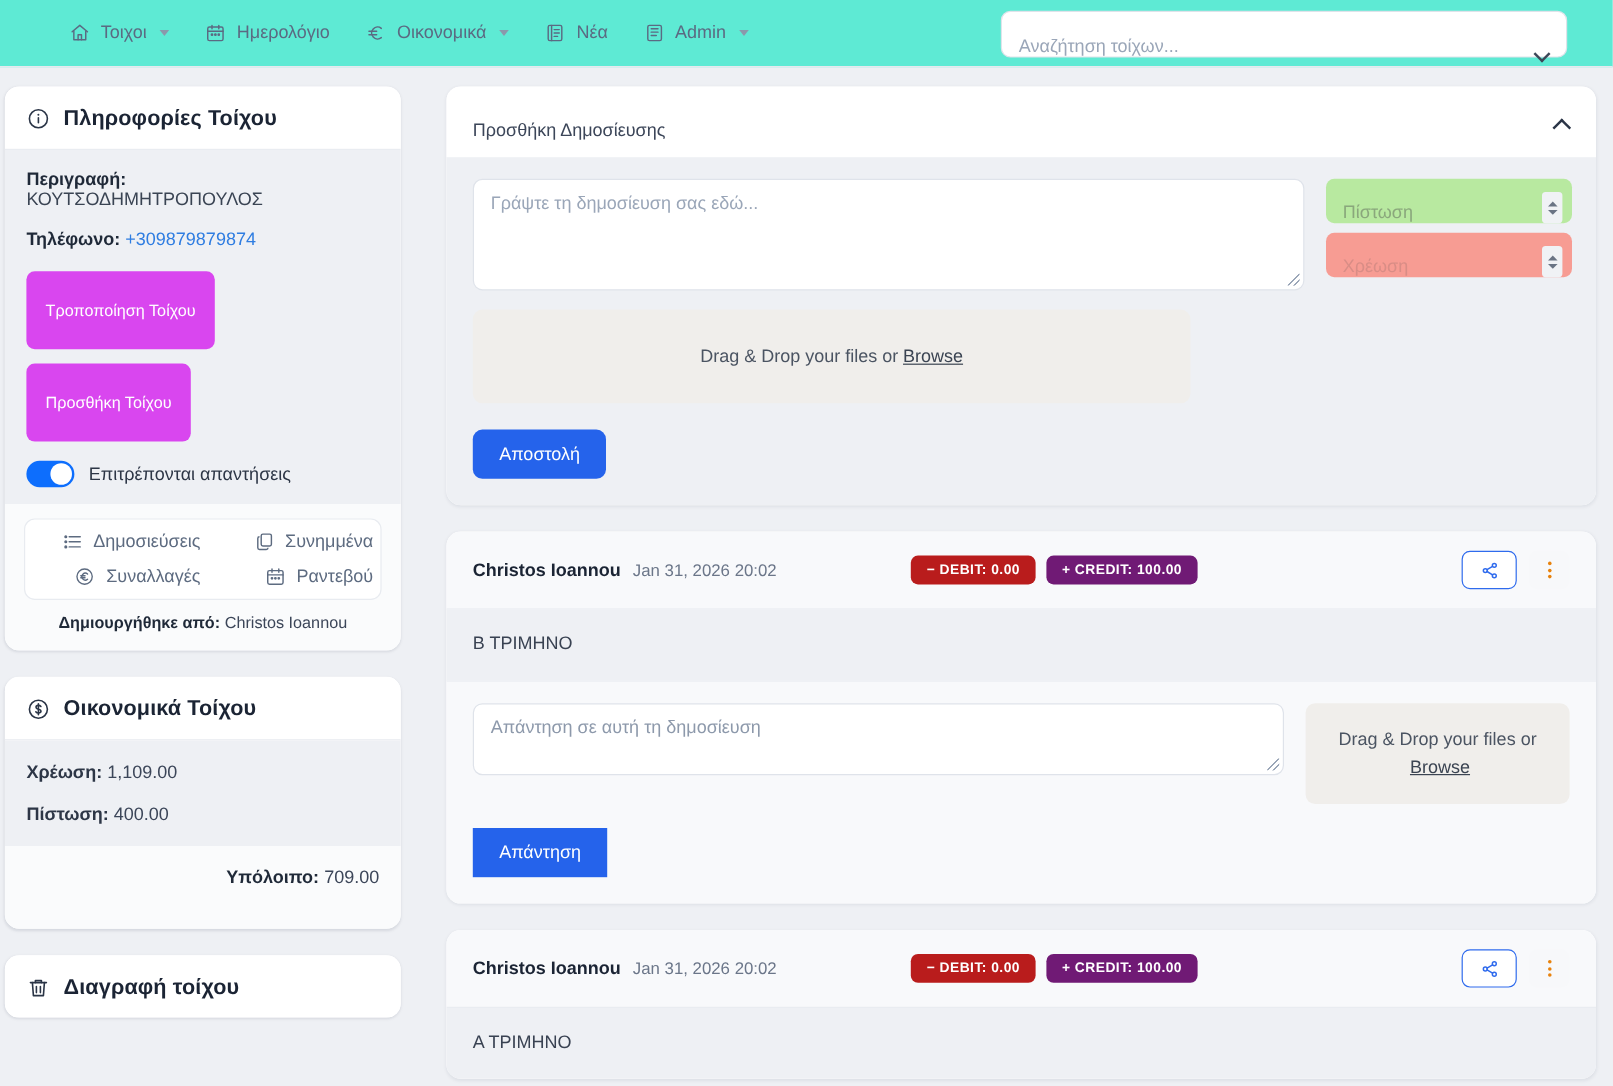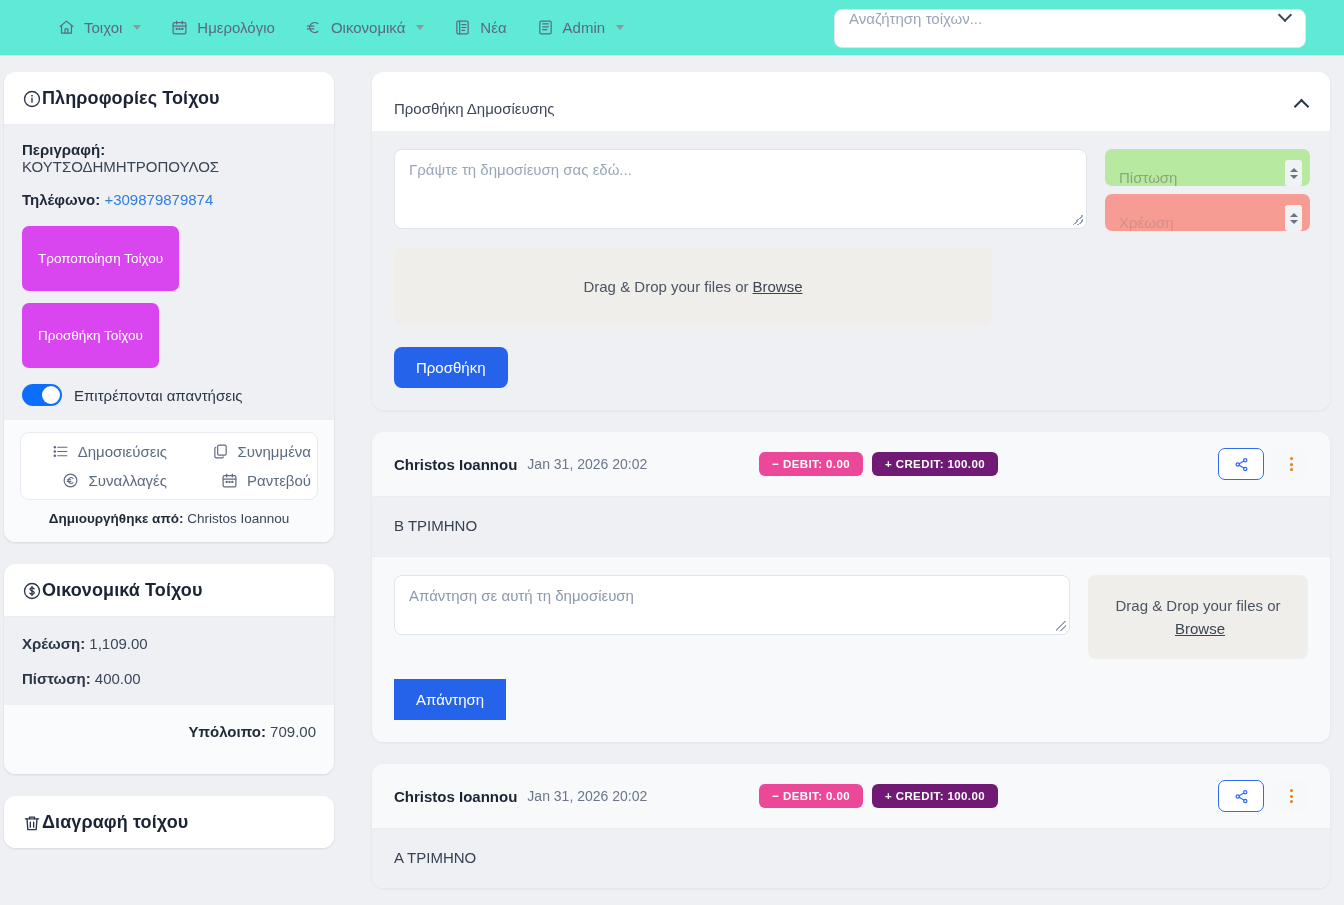--- a/index.html
+++ b/index.html
@@ -47,7 +47,7 @@
     width: 100%; height: 100%;
     border: 1px solid #dfe3ea;
     border-radius: 8px; background: #fff;
-    display: flex; align-items: flex-start;
+    display: flex; align-items: flex-end;
     padding: 0 14px;
     font-size: 15px; color: #9aa6b8;
     cursor: text;

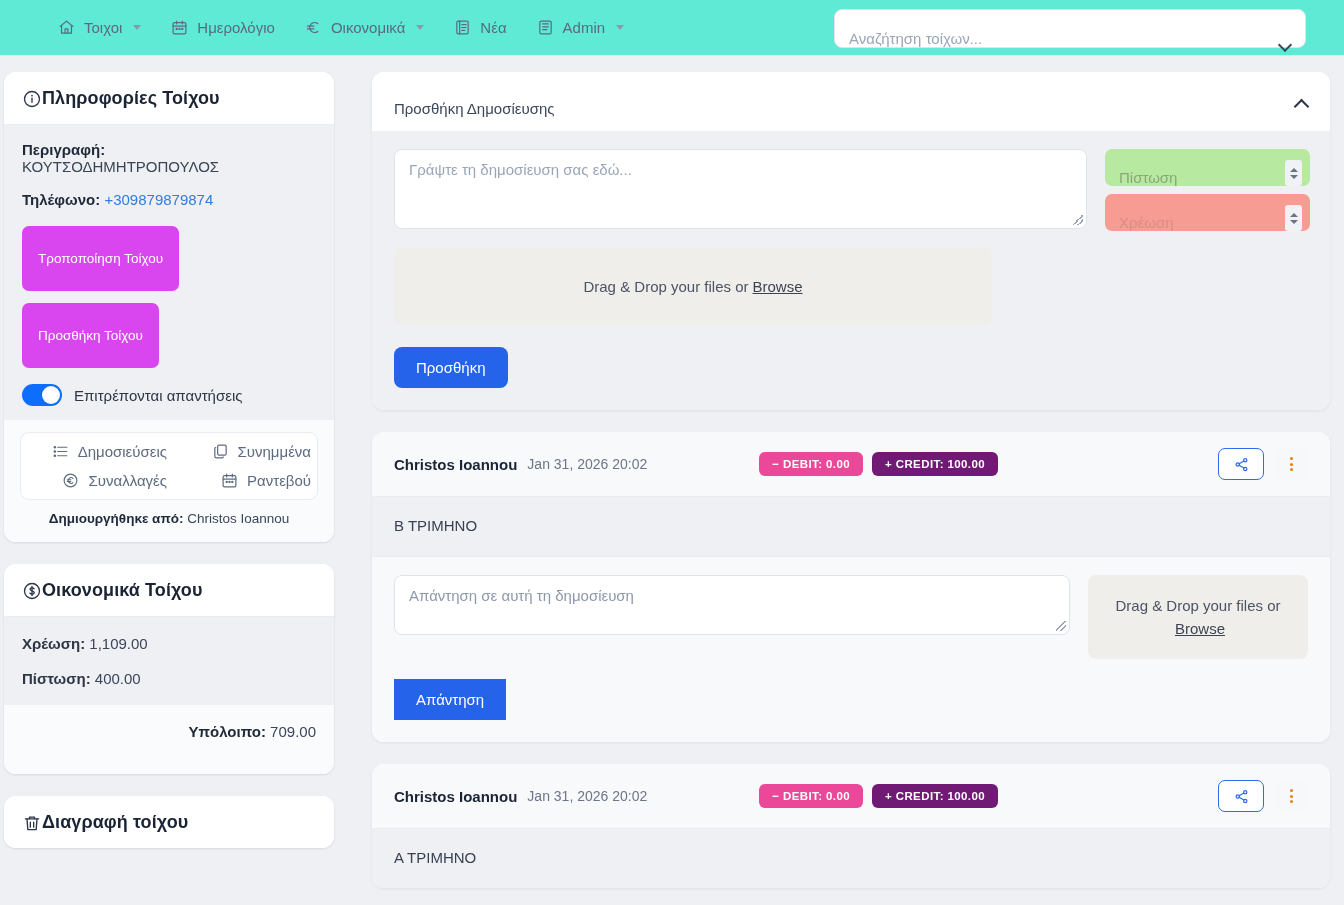--- a/index.html
+++ b/index.html
@@ -83,7 +83,7 @@
   }
   .card-head {
     padding: 16px 18px 15px 18px;
-    display: flex; align-items: center; 
+    display: flex; align-items: center; gap: 11px;
     background: #fff;
     border-bottom: 1px solid #e9ecf1;
   }

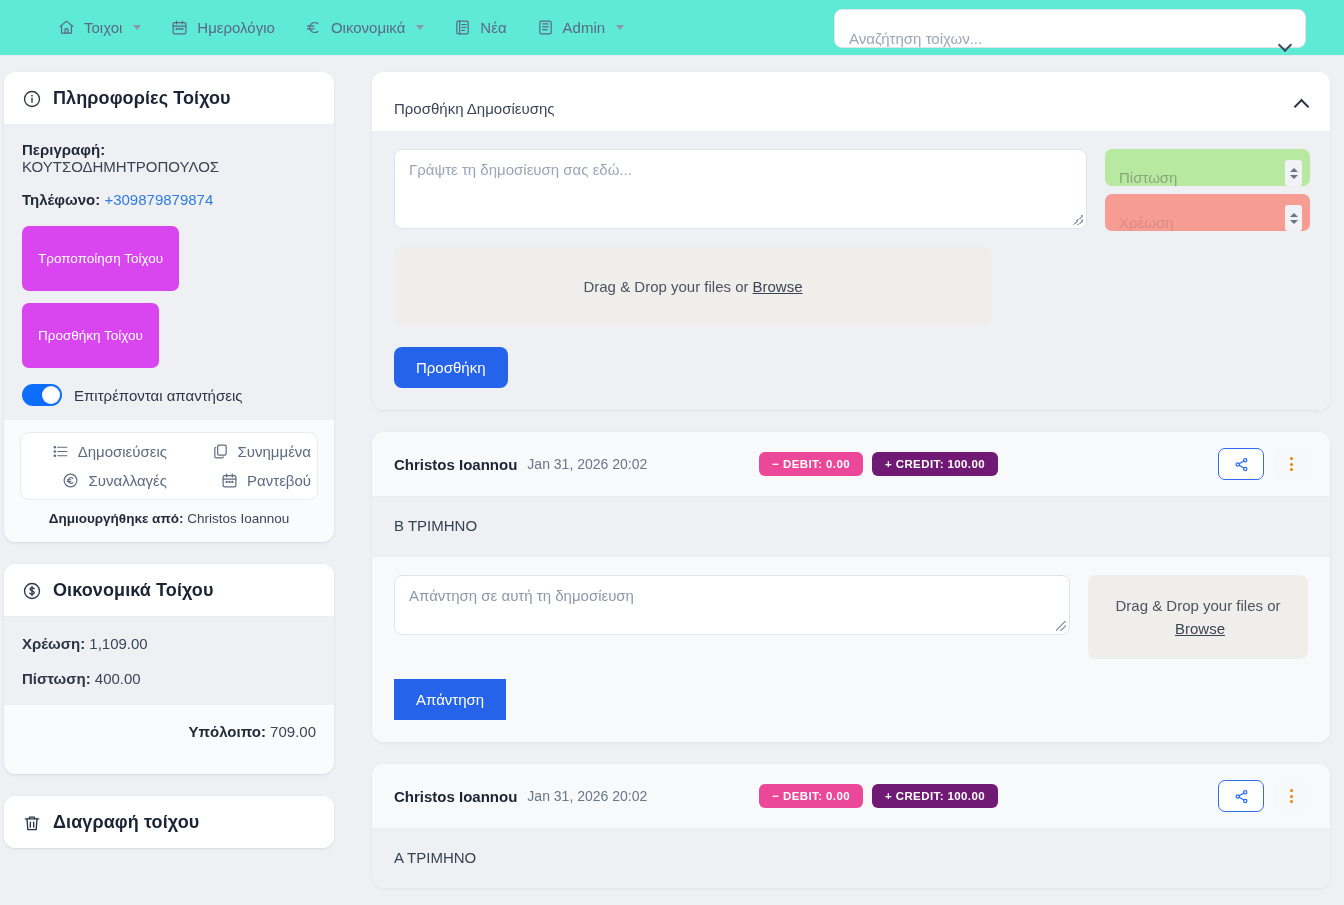--- a/index.html
+++ b/index.html
@@ -167,7 +167,7 @@
   .composer-row { display: flex; gap: 18px; align-items: flex-start; }
   .ta {
     flex: 1 1 auto;
-    height: 80px;
+    height: 93px;
     background: #fff;
     border: 1px solid #dfe3ea;
     border-radius: 8px;

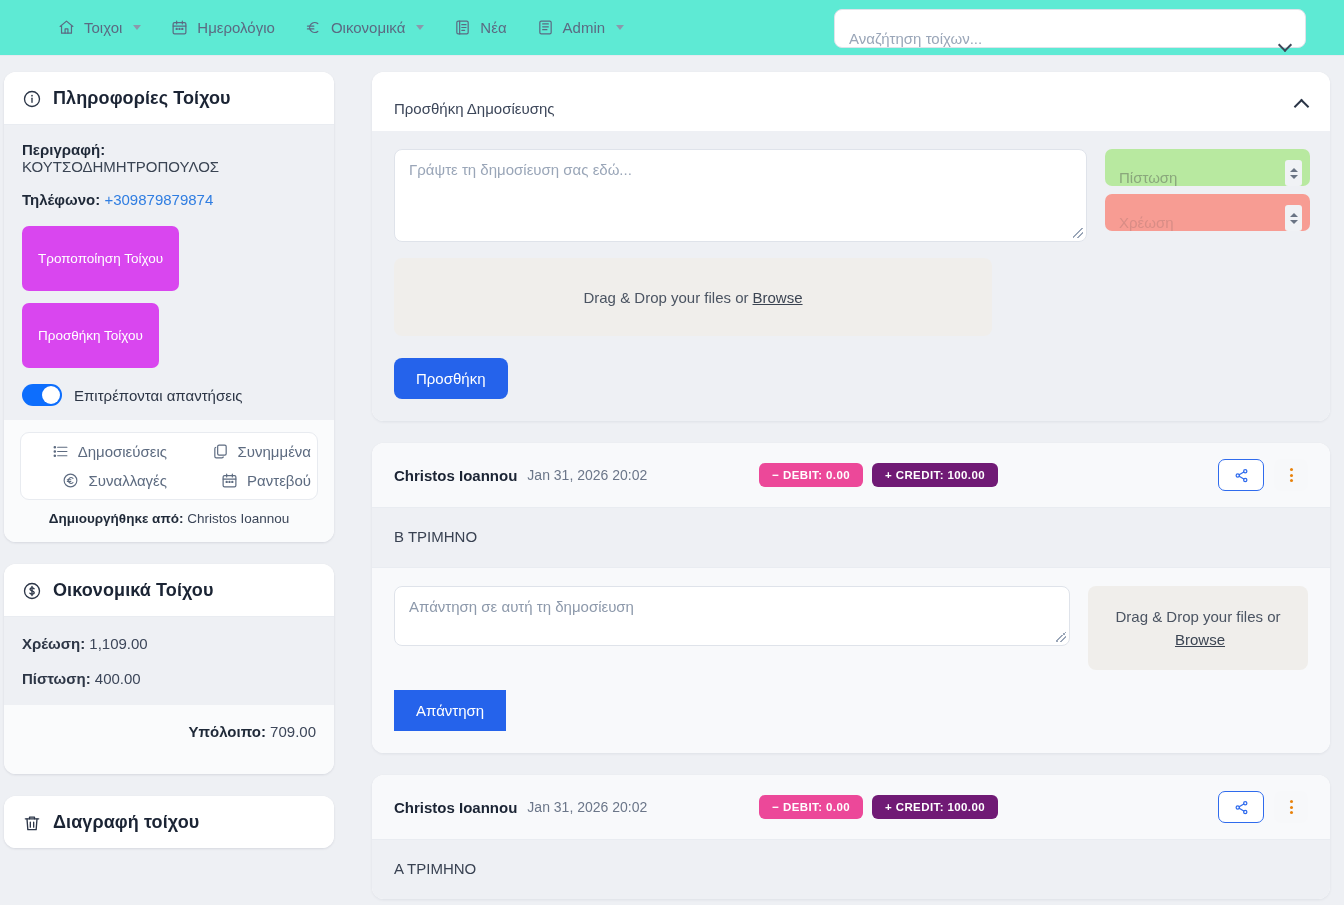--- a/index.html
+++ b/index.html
@@ -514,7 +514,7 @@
           <span>Drag &amp; Drop your files or</span>
           <span class="dz-browse">Browse</span>
         </div>
-        <button class="btn-blue">Προσθήκη</button>
+        <button class="btn-blue">Αποστολή</button>
       </div>
     </div>
 

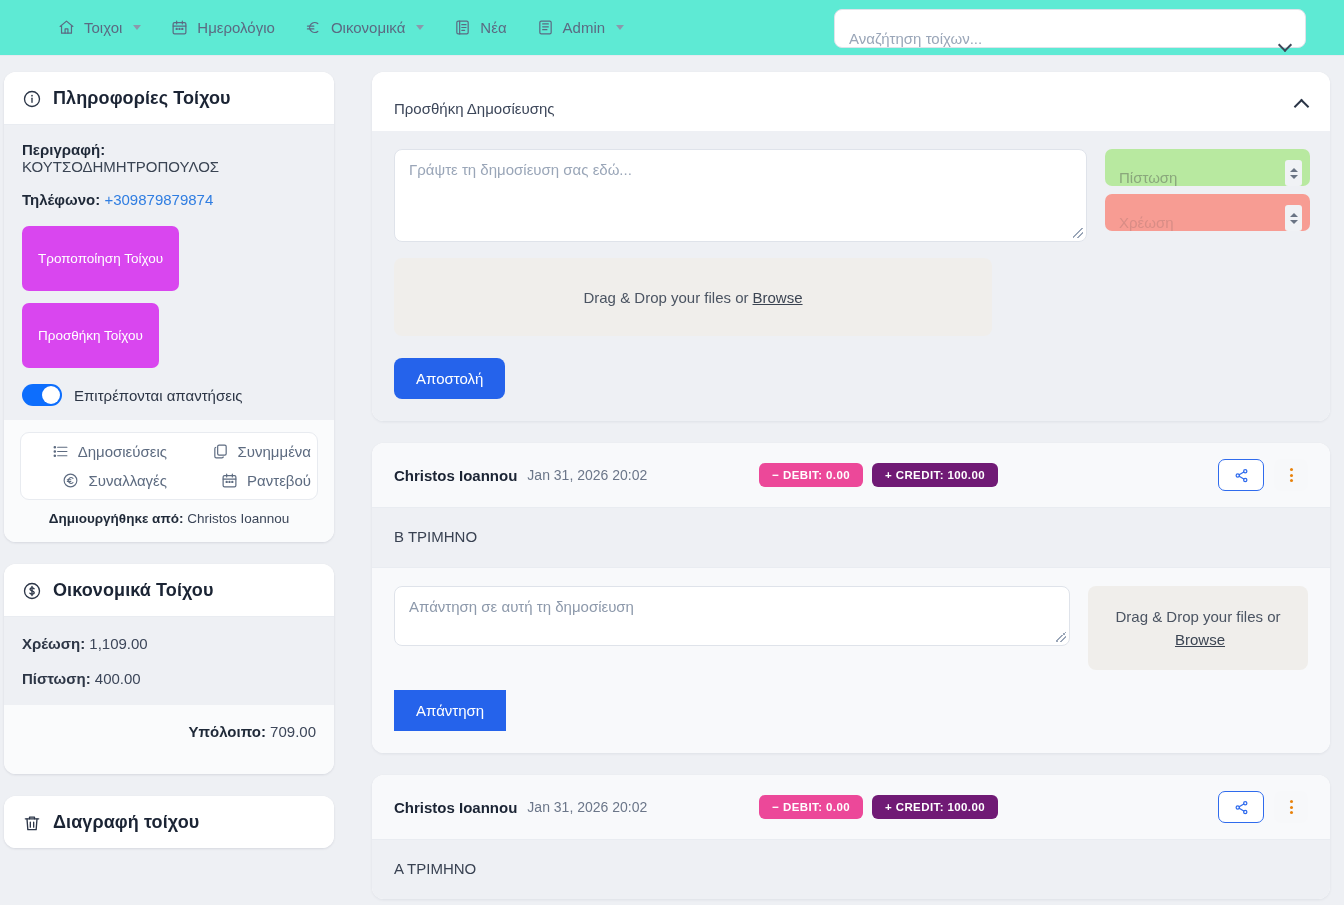--- a/index.html
+++ b/index.html
@@ -237,7 +237,7 @@
     font-size: 11.5px; font-weight: bold; letter-spacing: .4px;
     padding: 6px 13px; white-space: nowrap;
   }
-  .badge.debit { background: #ec4899; }
+  .badge.debit { background: #b91c1c; }
   .badge.credit { background: #701a75; }
   .head-actions { margin-left: auto; display: flex; align-items: center; gap: 10px; }
   .btn-share {

